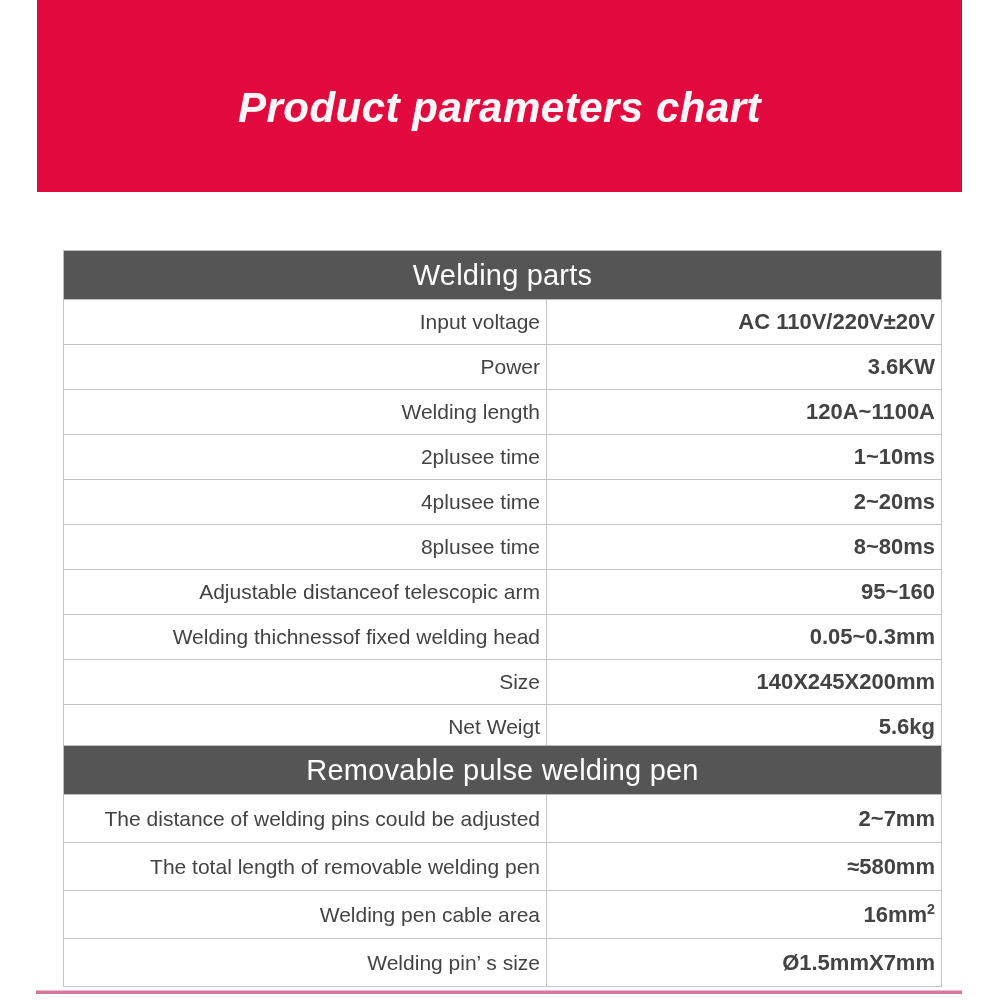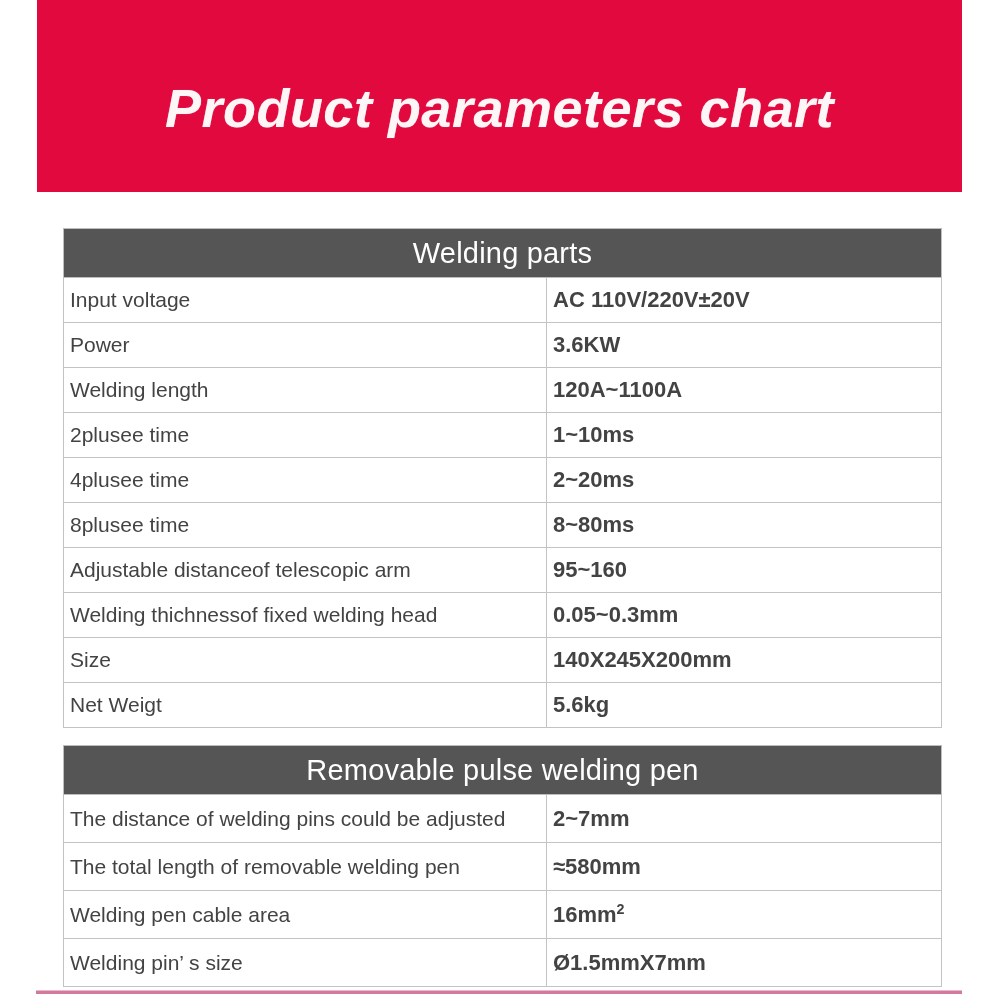--- a/index.html
+++ b/index.html
@@ -36,7 +36,7 @@
     font-family: "Liberation Sans", sans-serif;
     font-weight: bold;
     font-style: italic;
-    font-size: 54px;
+    font-size: 42px;
     letter-spacing: 0.5px;
     line-height: 60px;
     white-space: nowrap;

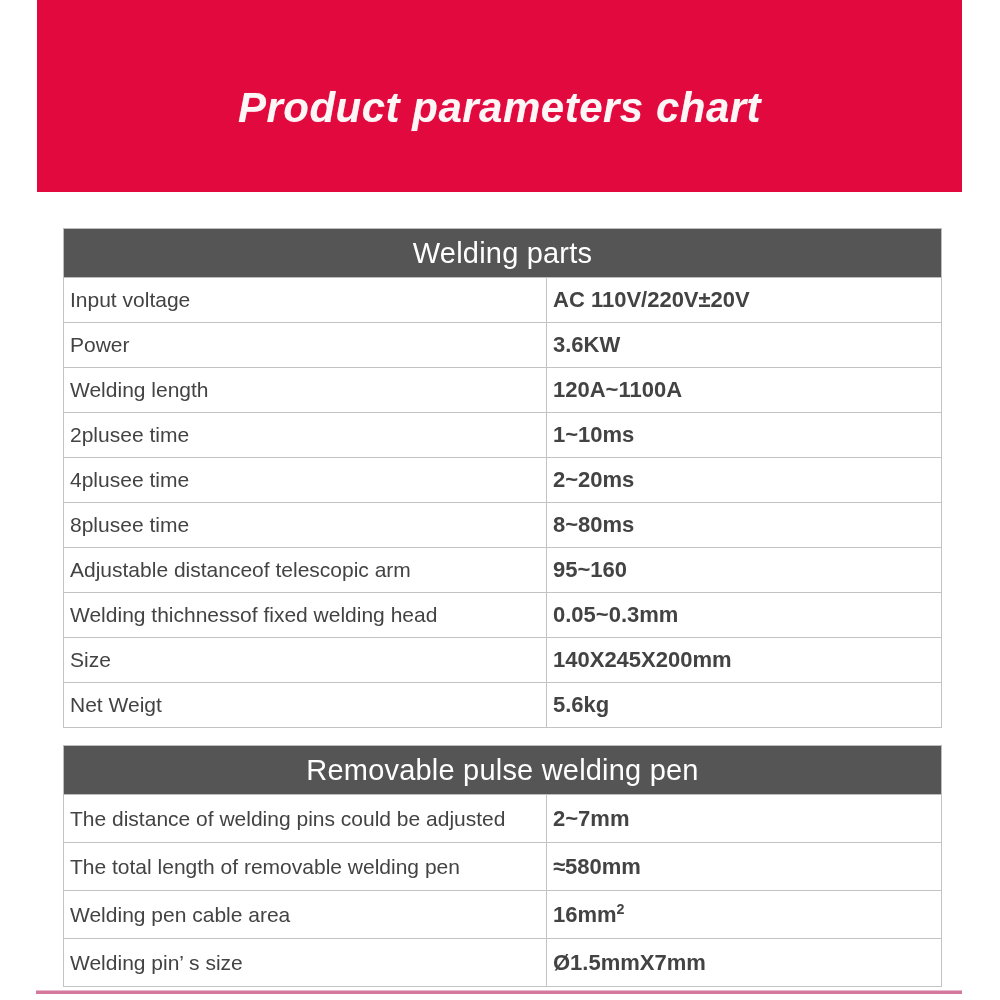--- a/index.html
+++ b/index.html
@@ -52,7 +52,7 @@
     table-layout: fixed;
     background: #ffffff;
   }
-  #table-welding-parts { top: 228px; padding-left: 25px; }
+  #table-welding-parts { top: 250px; padding-left: 25px; }
   #table-welding-pen   { top: 745px; }
 
   .spec-table col.col-label { width: 483px; }

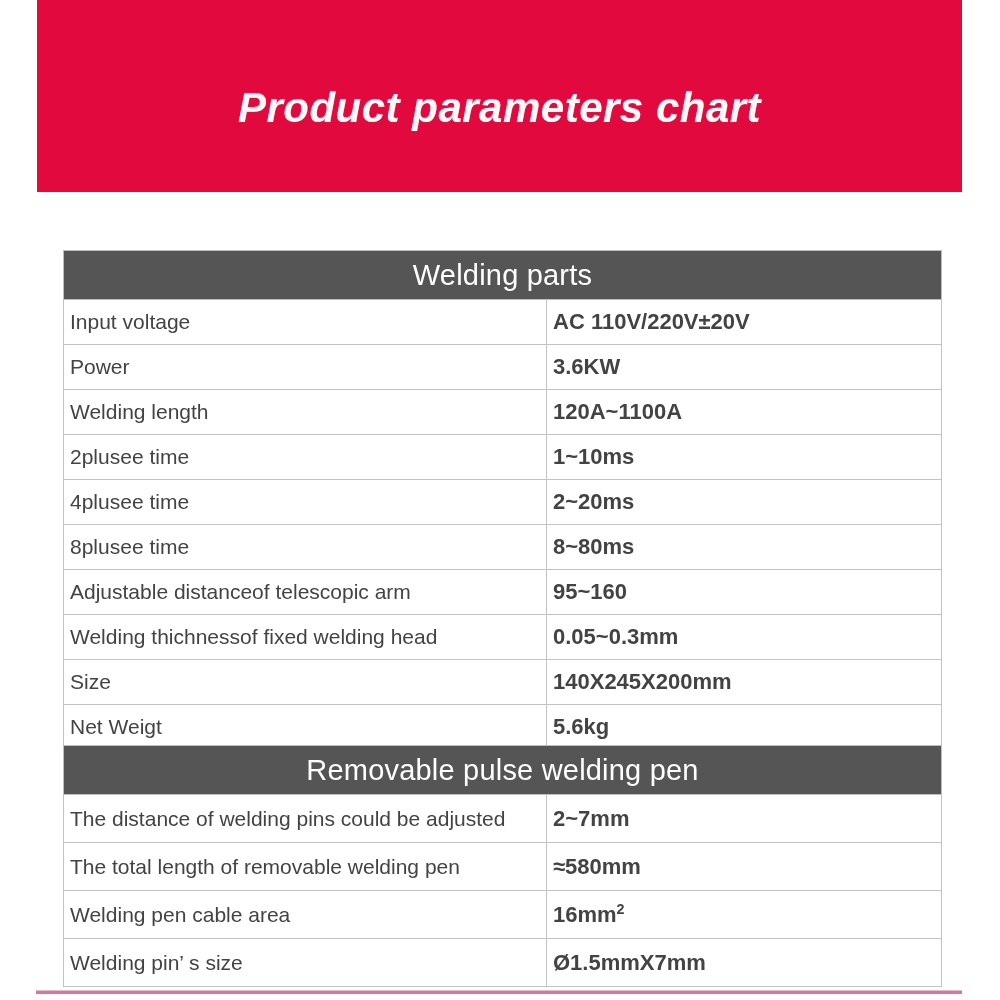--- a/index.html
+++ b/index.html
@@ -76,7 +76,7 @@
     border: 1px solid #c3c3c3;
     height: 44px;
     padding: 0 6px;
-    text-align: left;
+    text-align: right;
     vertical-align: middle;
     font-size: 21px;
     line-height: 24px;

